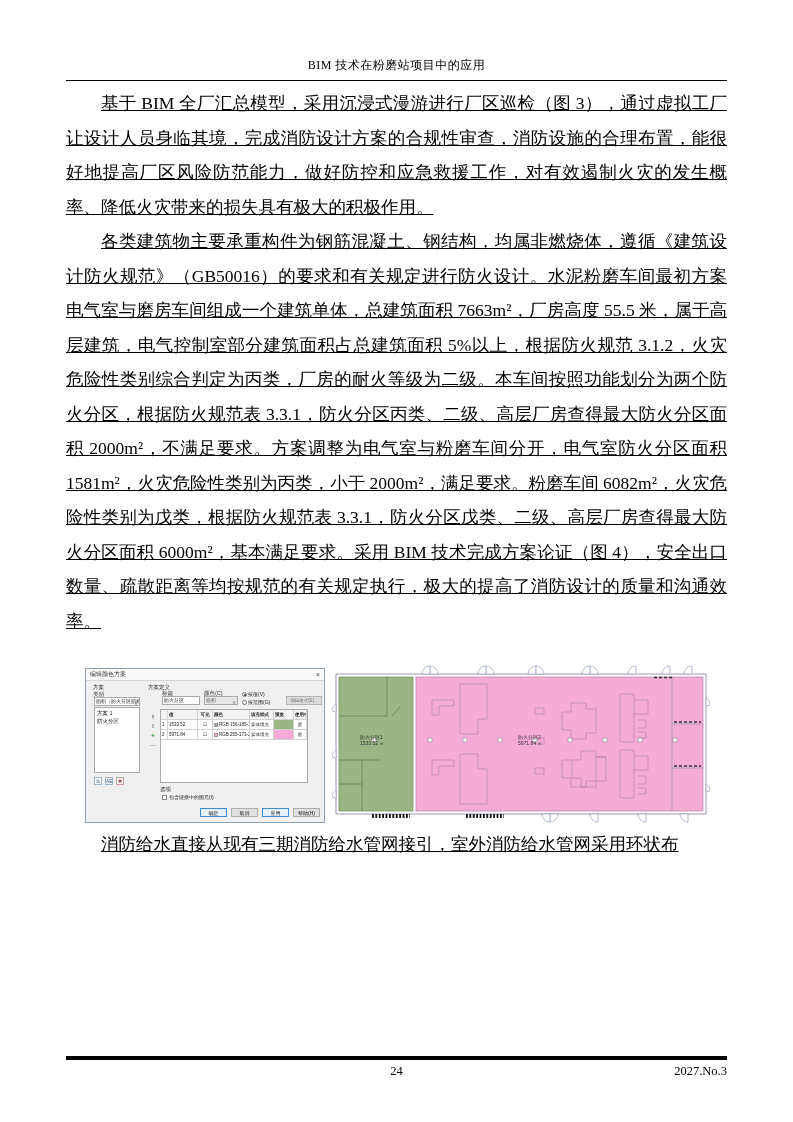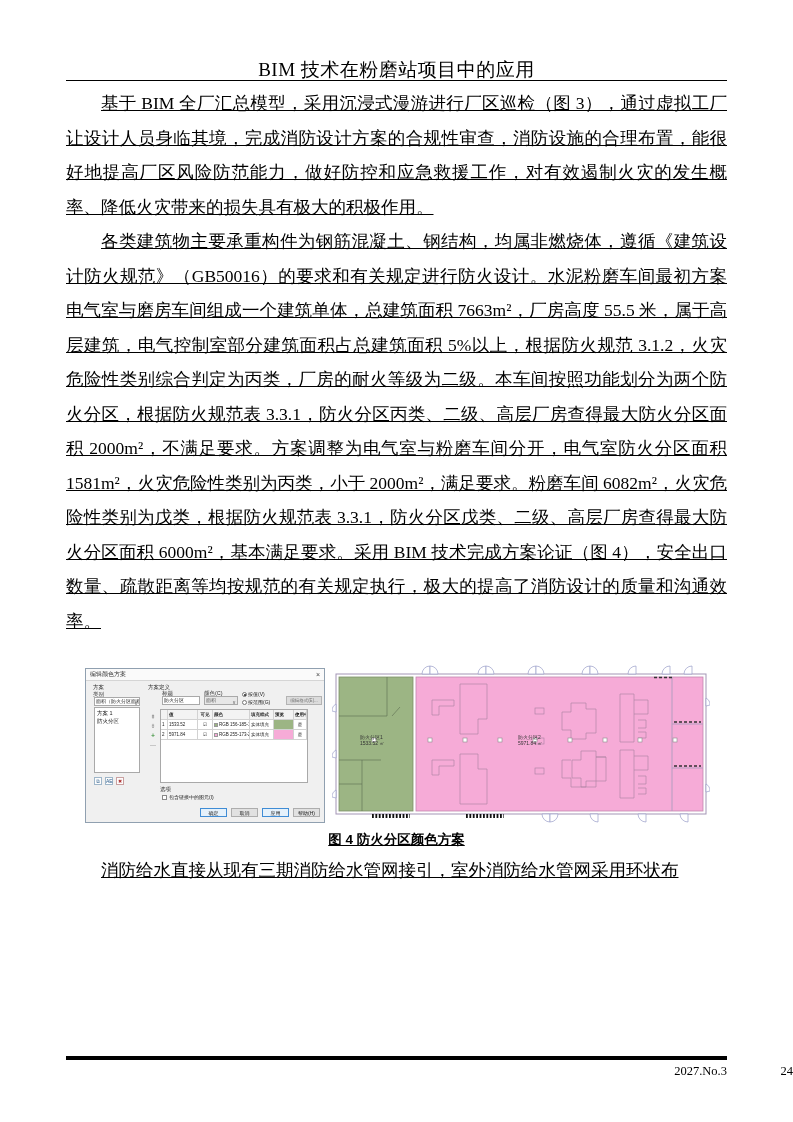--- a/index.html
+++ b/index.html
@@ -12,7 +12,7 @@
   
   .hdr-title {
     position:absolute; top:57px; left:0; width:793px; text-align:center;
-    font-size:19px; letter-spacing:.5px;
+    font-size:12px; letter-spacing:.5px;
   }
   .hdr-rule { position:absolute; top:80px; left:66px; width:661px; height:0; border-top:1.6px solid #000; }
   

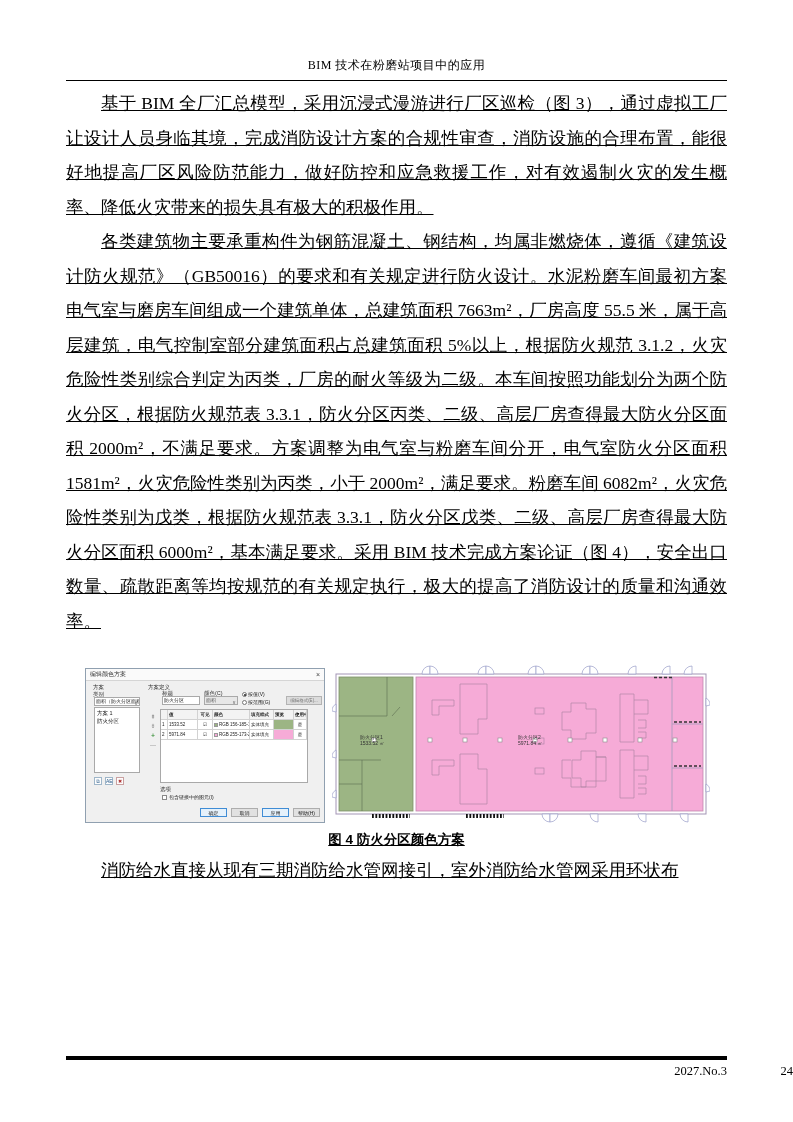--- a/index.html
+++ b/index.html
@@ -277,7 +277,6 @@
       </div>
     </div>
 
-    <div class="caption">图 4  防火分区颜色方案</div>
 
     <p>消防给水直接从现有三期消防给水管网接引，室外消防给水管网采用环状布</p>
   </div>

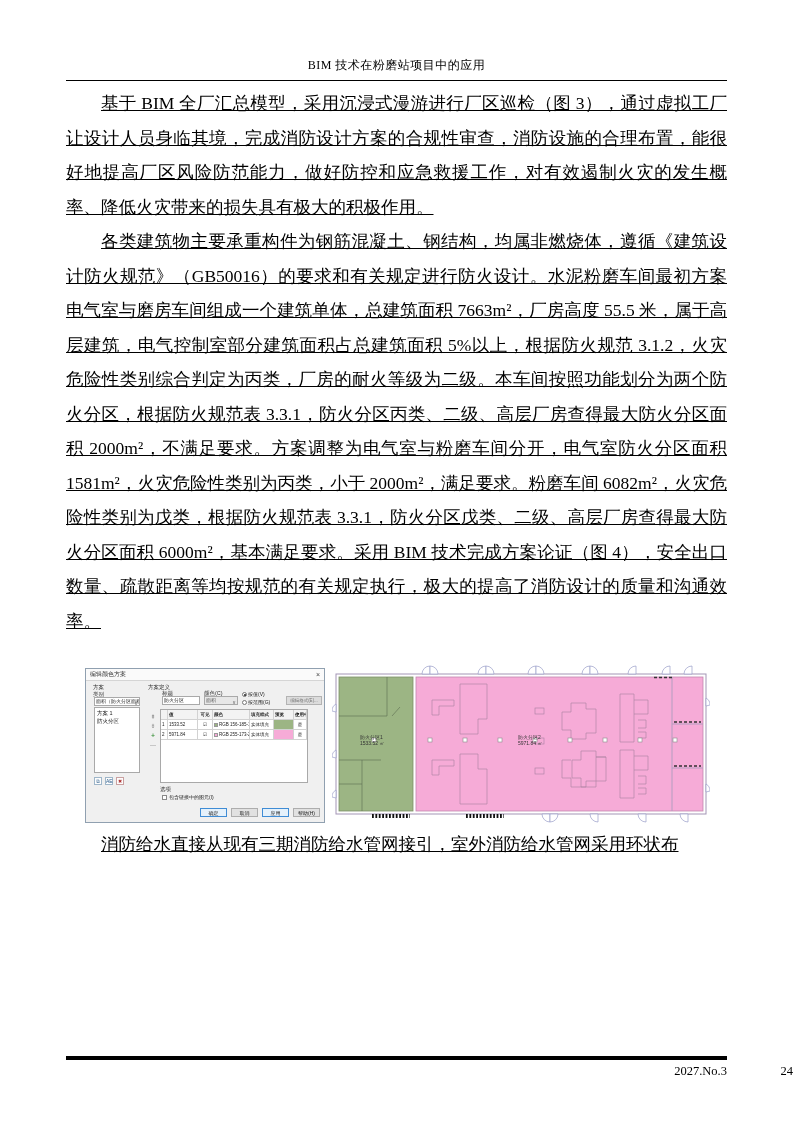--- a/index.html
+++ b/index.html
@@ -77,7 +77,7 @@
                 font-family:"Liberation Sans","DejaVu Sans",sans-serif; }
   
   .ftr-rule { position:absolute; top:1056px; left:66px; width:661px; height:3.5px; background:#000; }
-  .ftr-page { position:absolute; top:1064px; left:0; width:793px; text-align:right; font-size:12.5px; }
+  .ftr-page { position:absolute; top:1064px; left:0; width:793px; text-align:center; font-size:12.5px; }
   .ftr-issue { position:absolute; top:1064px; right:66px; font-size:12.5px; }
 </style>
 </head>

